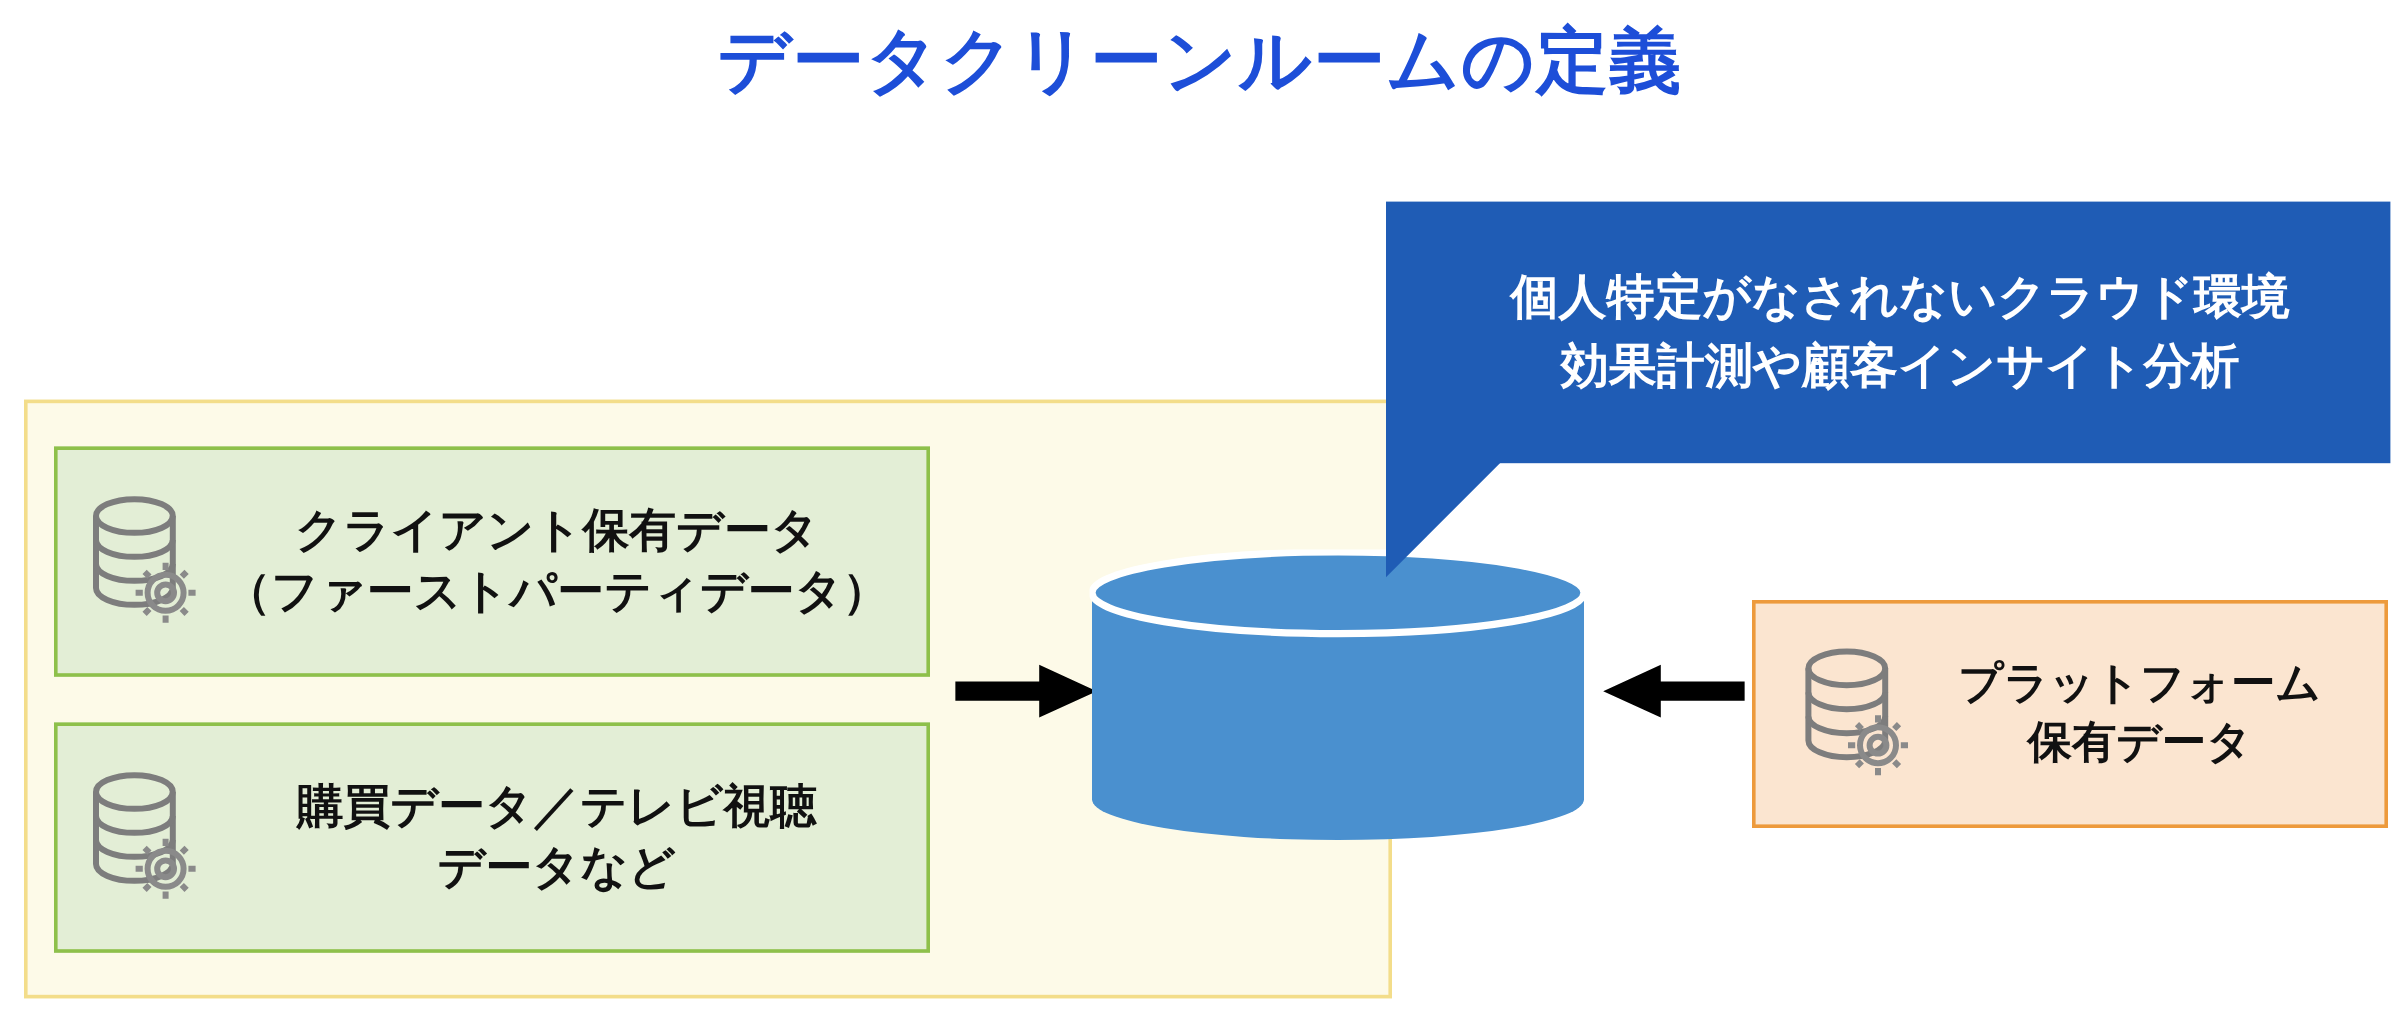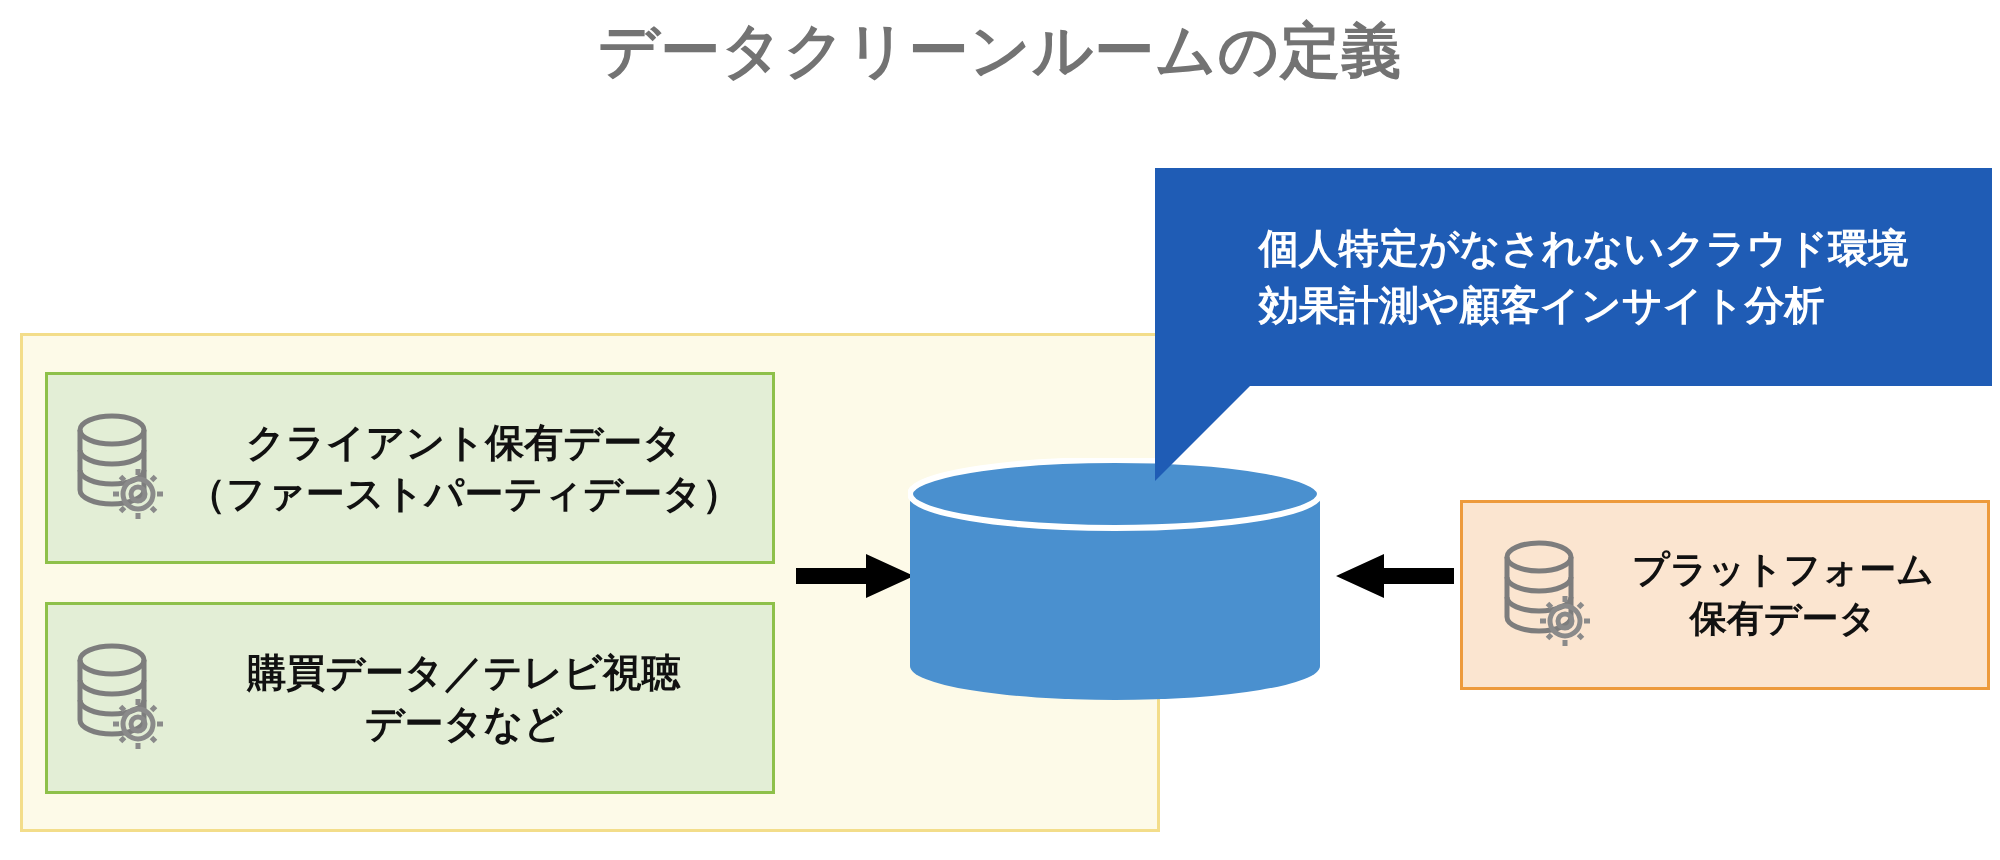--- a/index.html
+++ b/index.html
@@ -27,7 +27,7 @@
     text-align: center;
     font-size: 60px;
     font-weight: bold;
-    color: #737373;
+    color: #1d4ed8;
     letter-spacing: 1px;
     line-height: 1.1;
   }

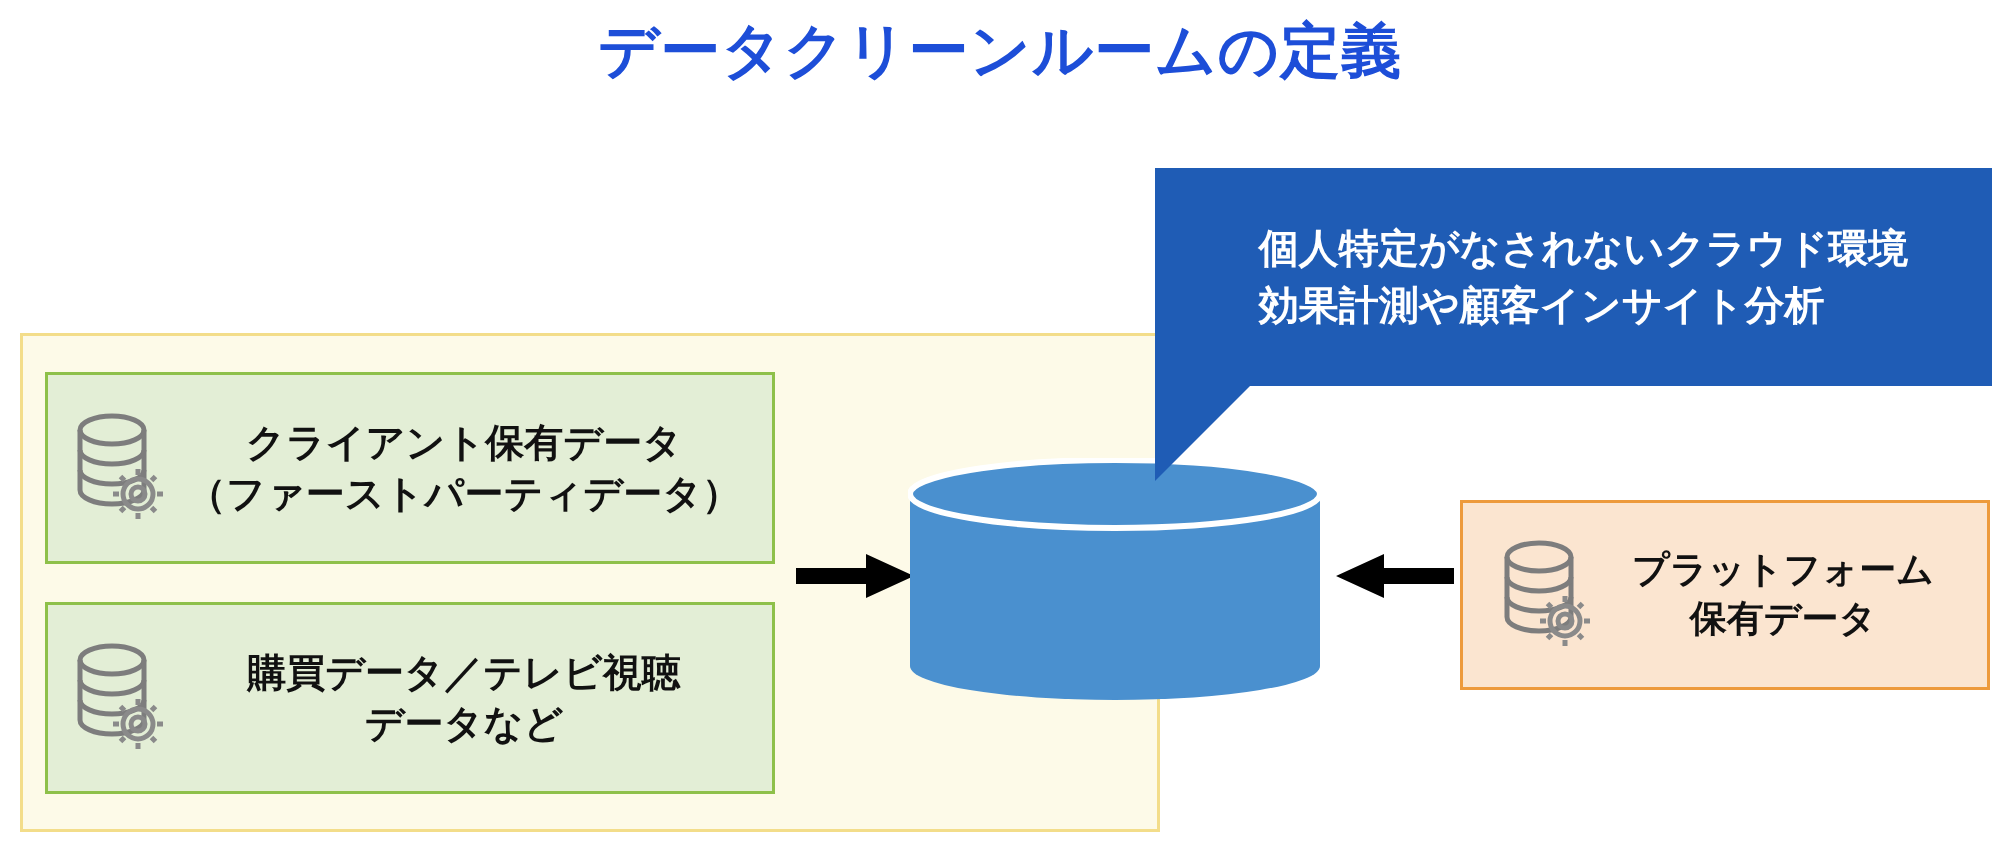--- a/index.html
+++ b/index.html
@@ -161,7 +161,7 @@
     font-weight: bold;
     color: #ffffff;
     line-height: 1.42;
-    text-align: left;
+    text-align: center;
     white-space: pre-line;
     padding-left: 20px;
   }

